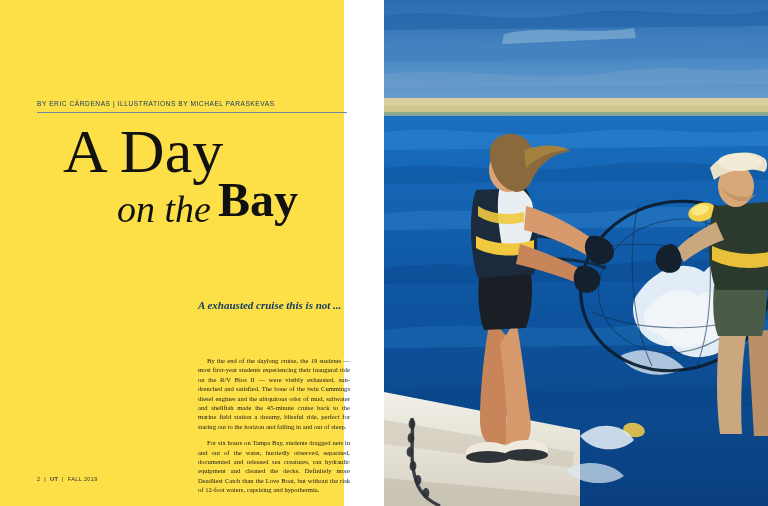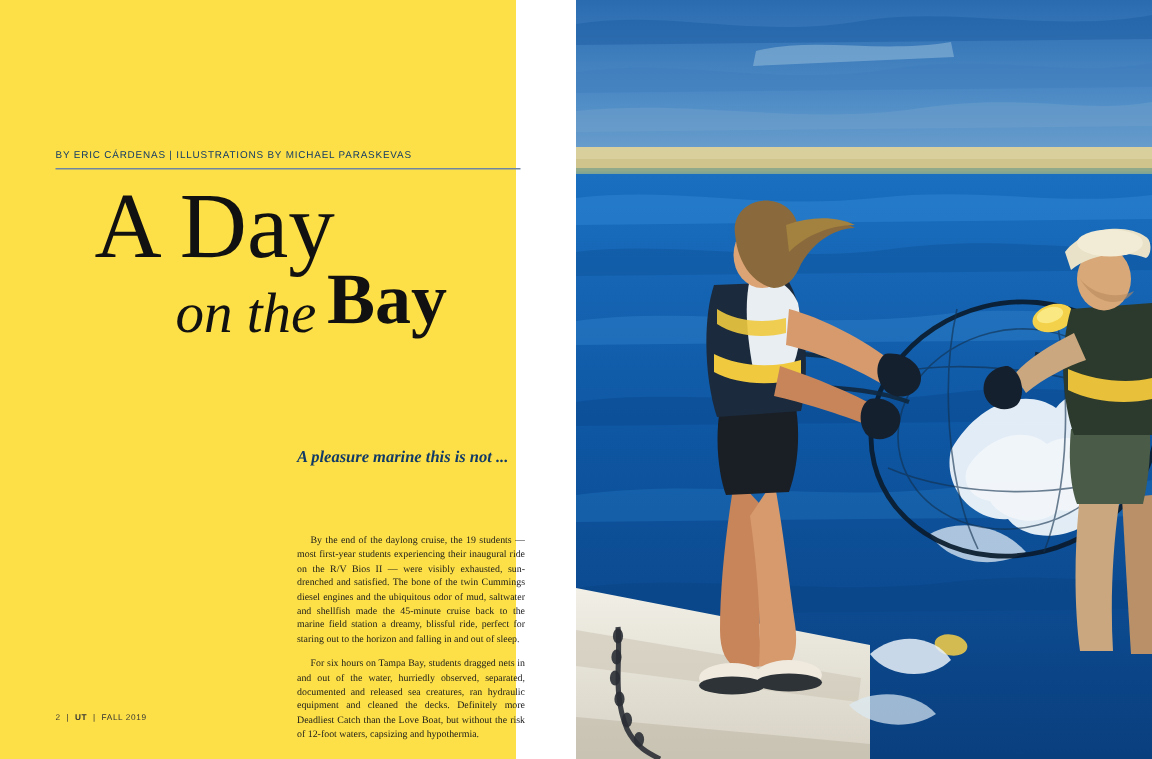--- a/index.html
+++ b/index.html
@@ -155,7 +155,7 @@
       <div class="title-line3">Bay</div>
     </div>
 
-    <div class="deck">A pleasure marine this is not ...</div>
+    <div class="deck">A exhausted cruise this is not ...</div>
 
     <div class="body-col">
       <p class="indent">By the end of the daylong cruise, the 19 students — most first-year students experiencing their inaugural ride on the R/V Bios II — were visibly exhausted, sun-drenched and satisfied. The bone of the twin Cummings diesel engines and the ubiquitous odor of mud, saltwater and shellfish made the 45-minute cruise back to the marine field station a dreamy, blissful ride, perfect for staring out to the horizon and falling in and out of sleep.</p>

